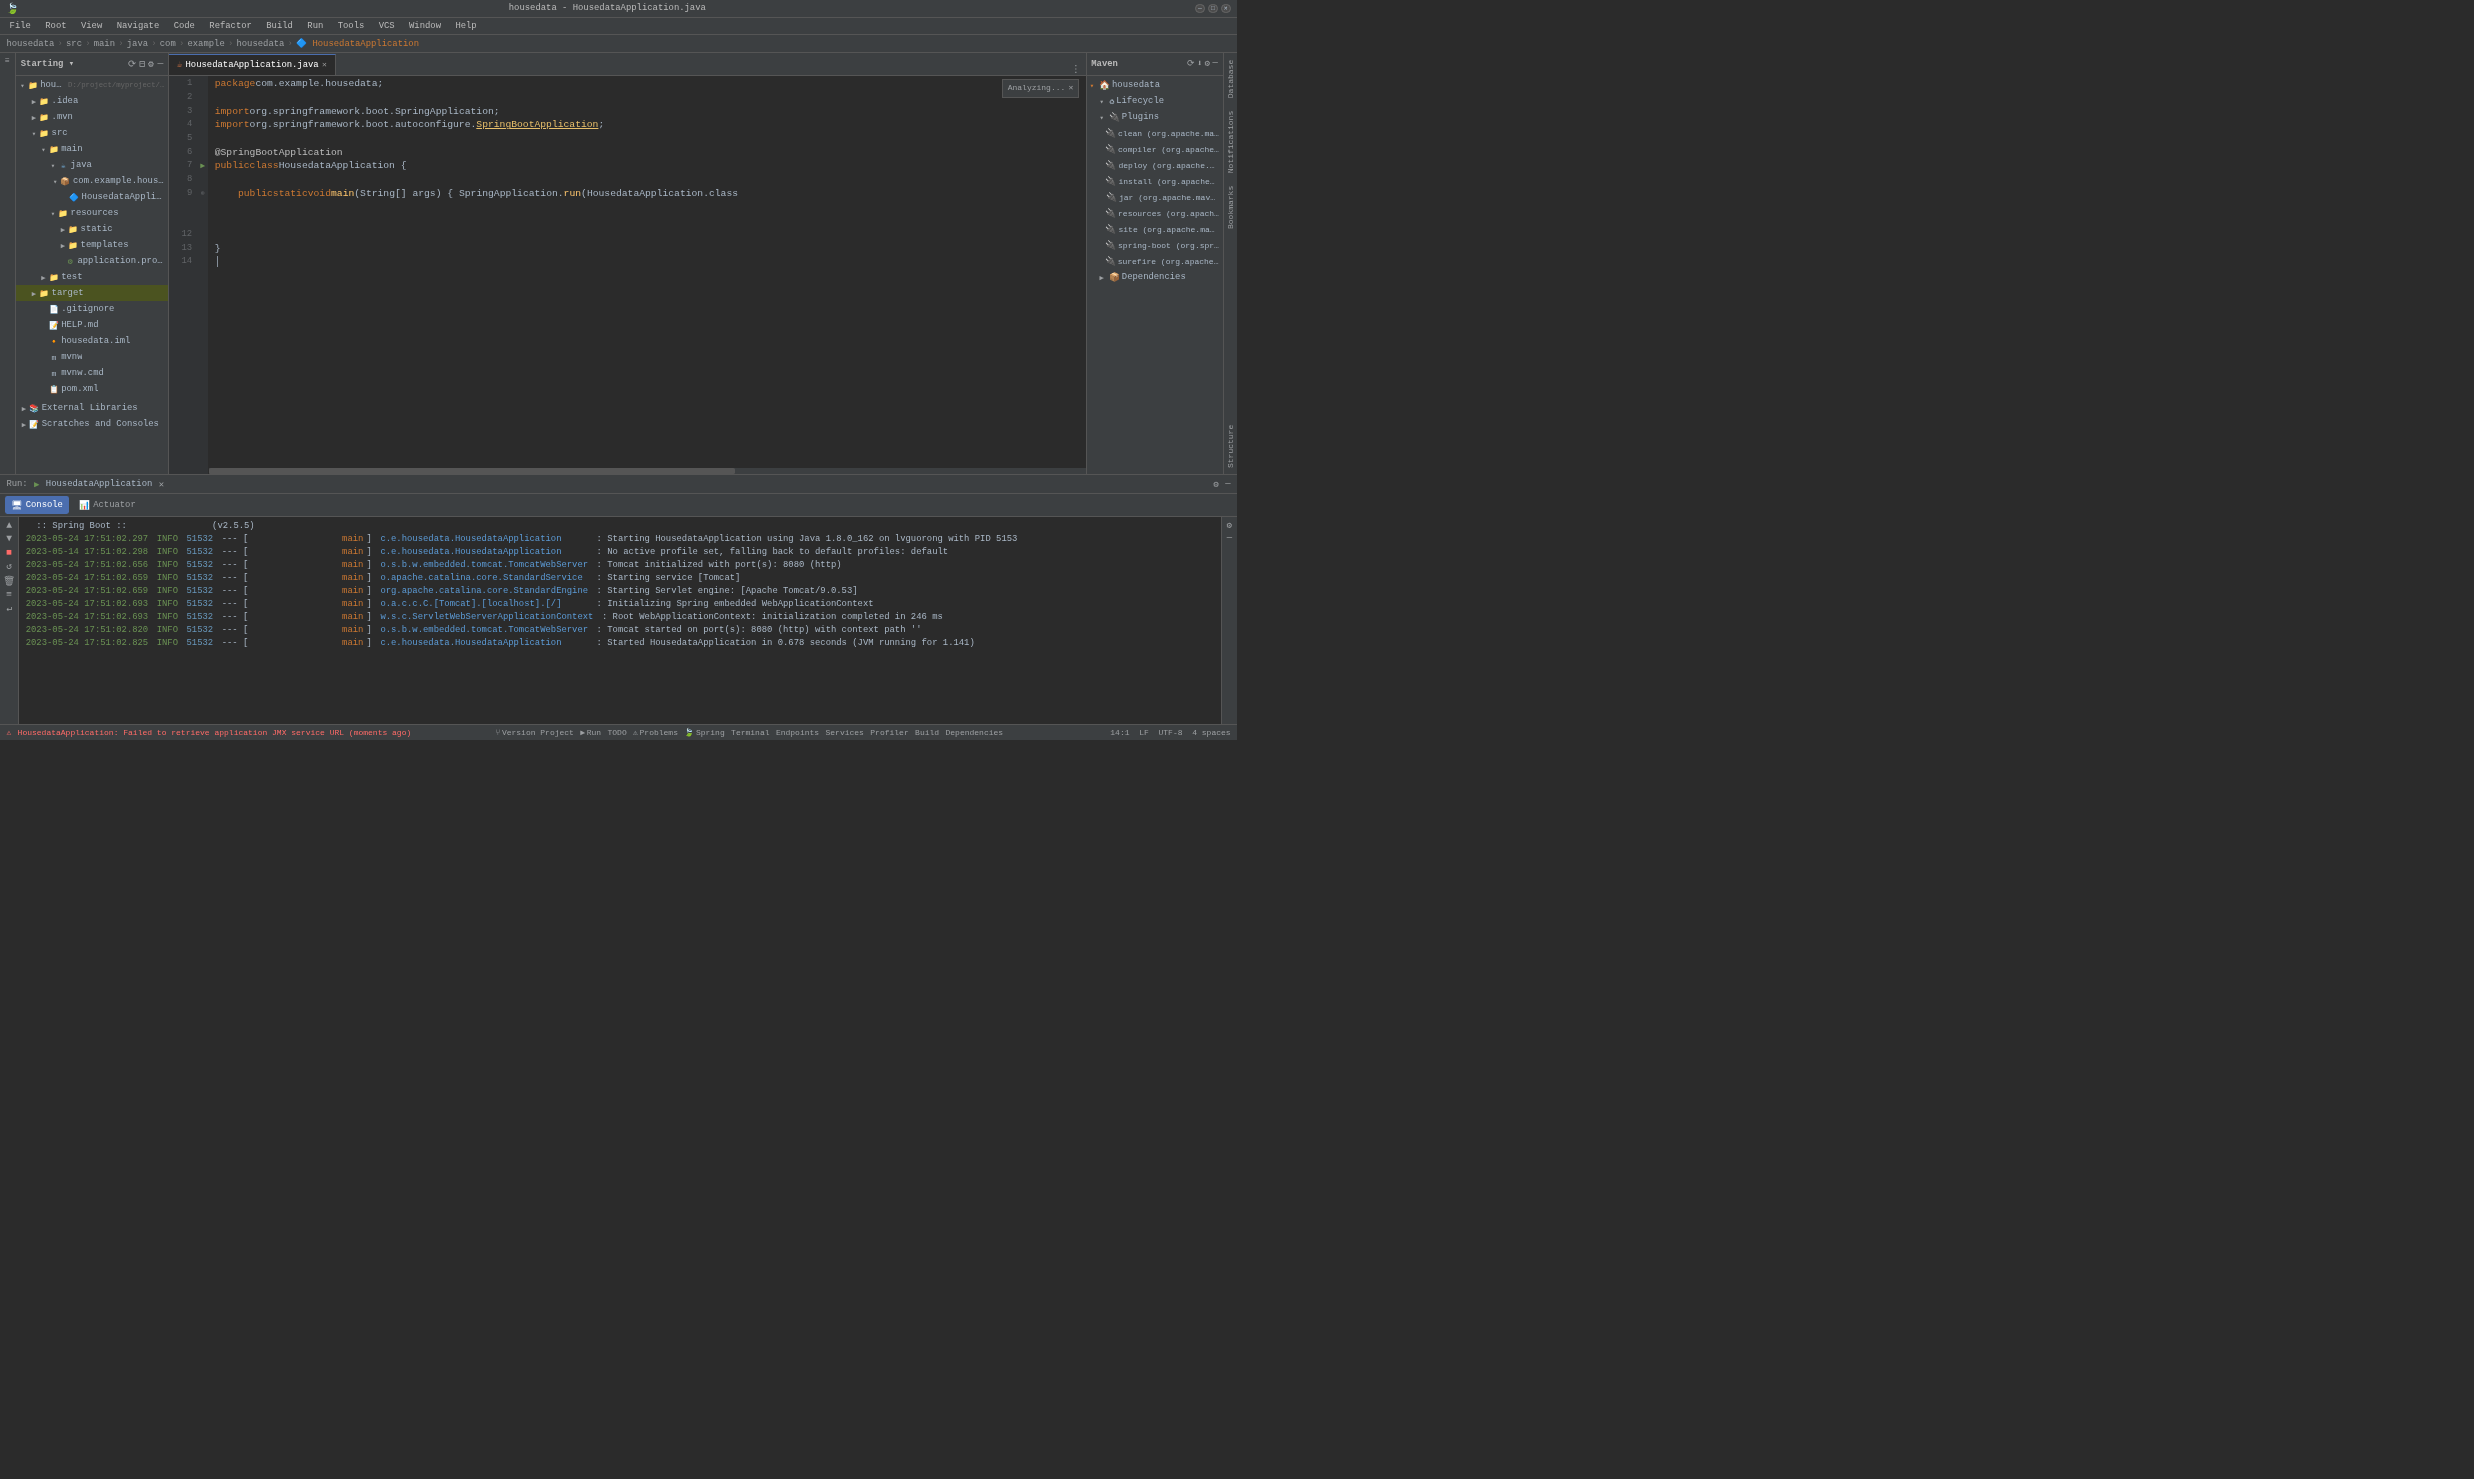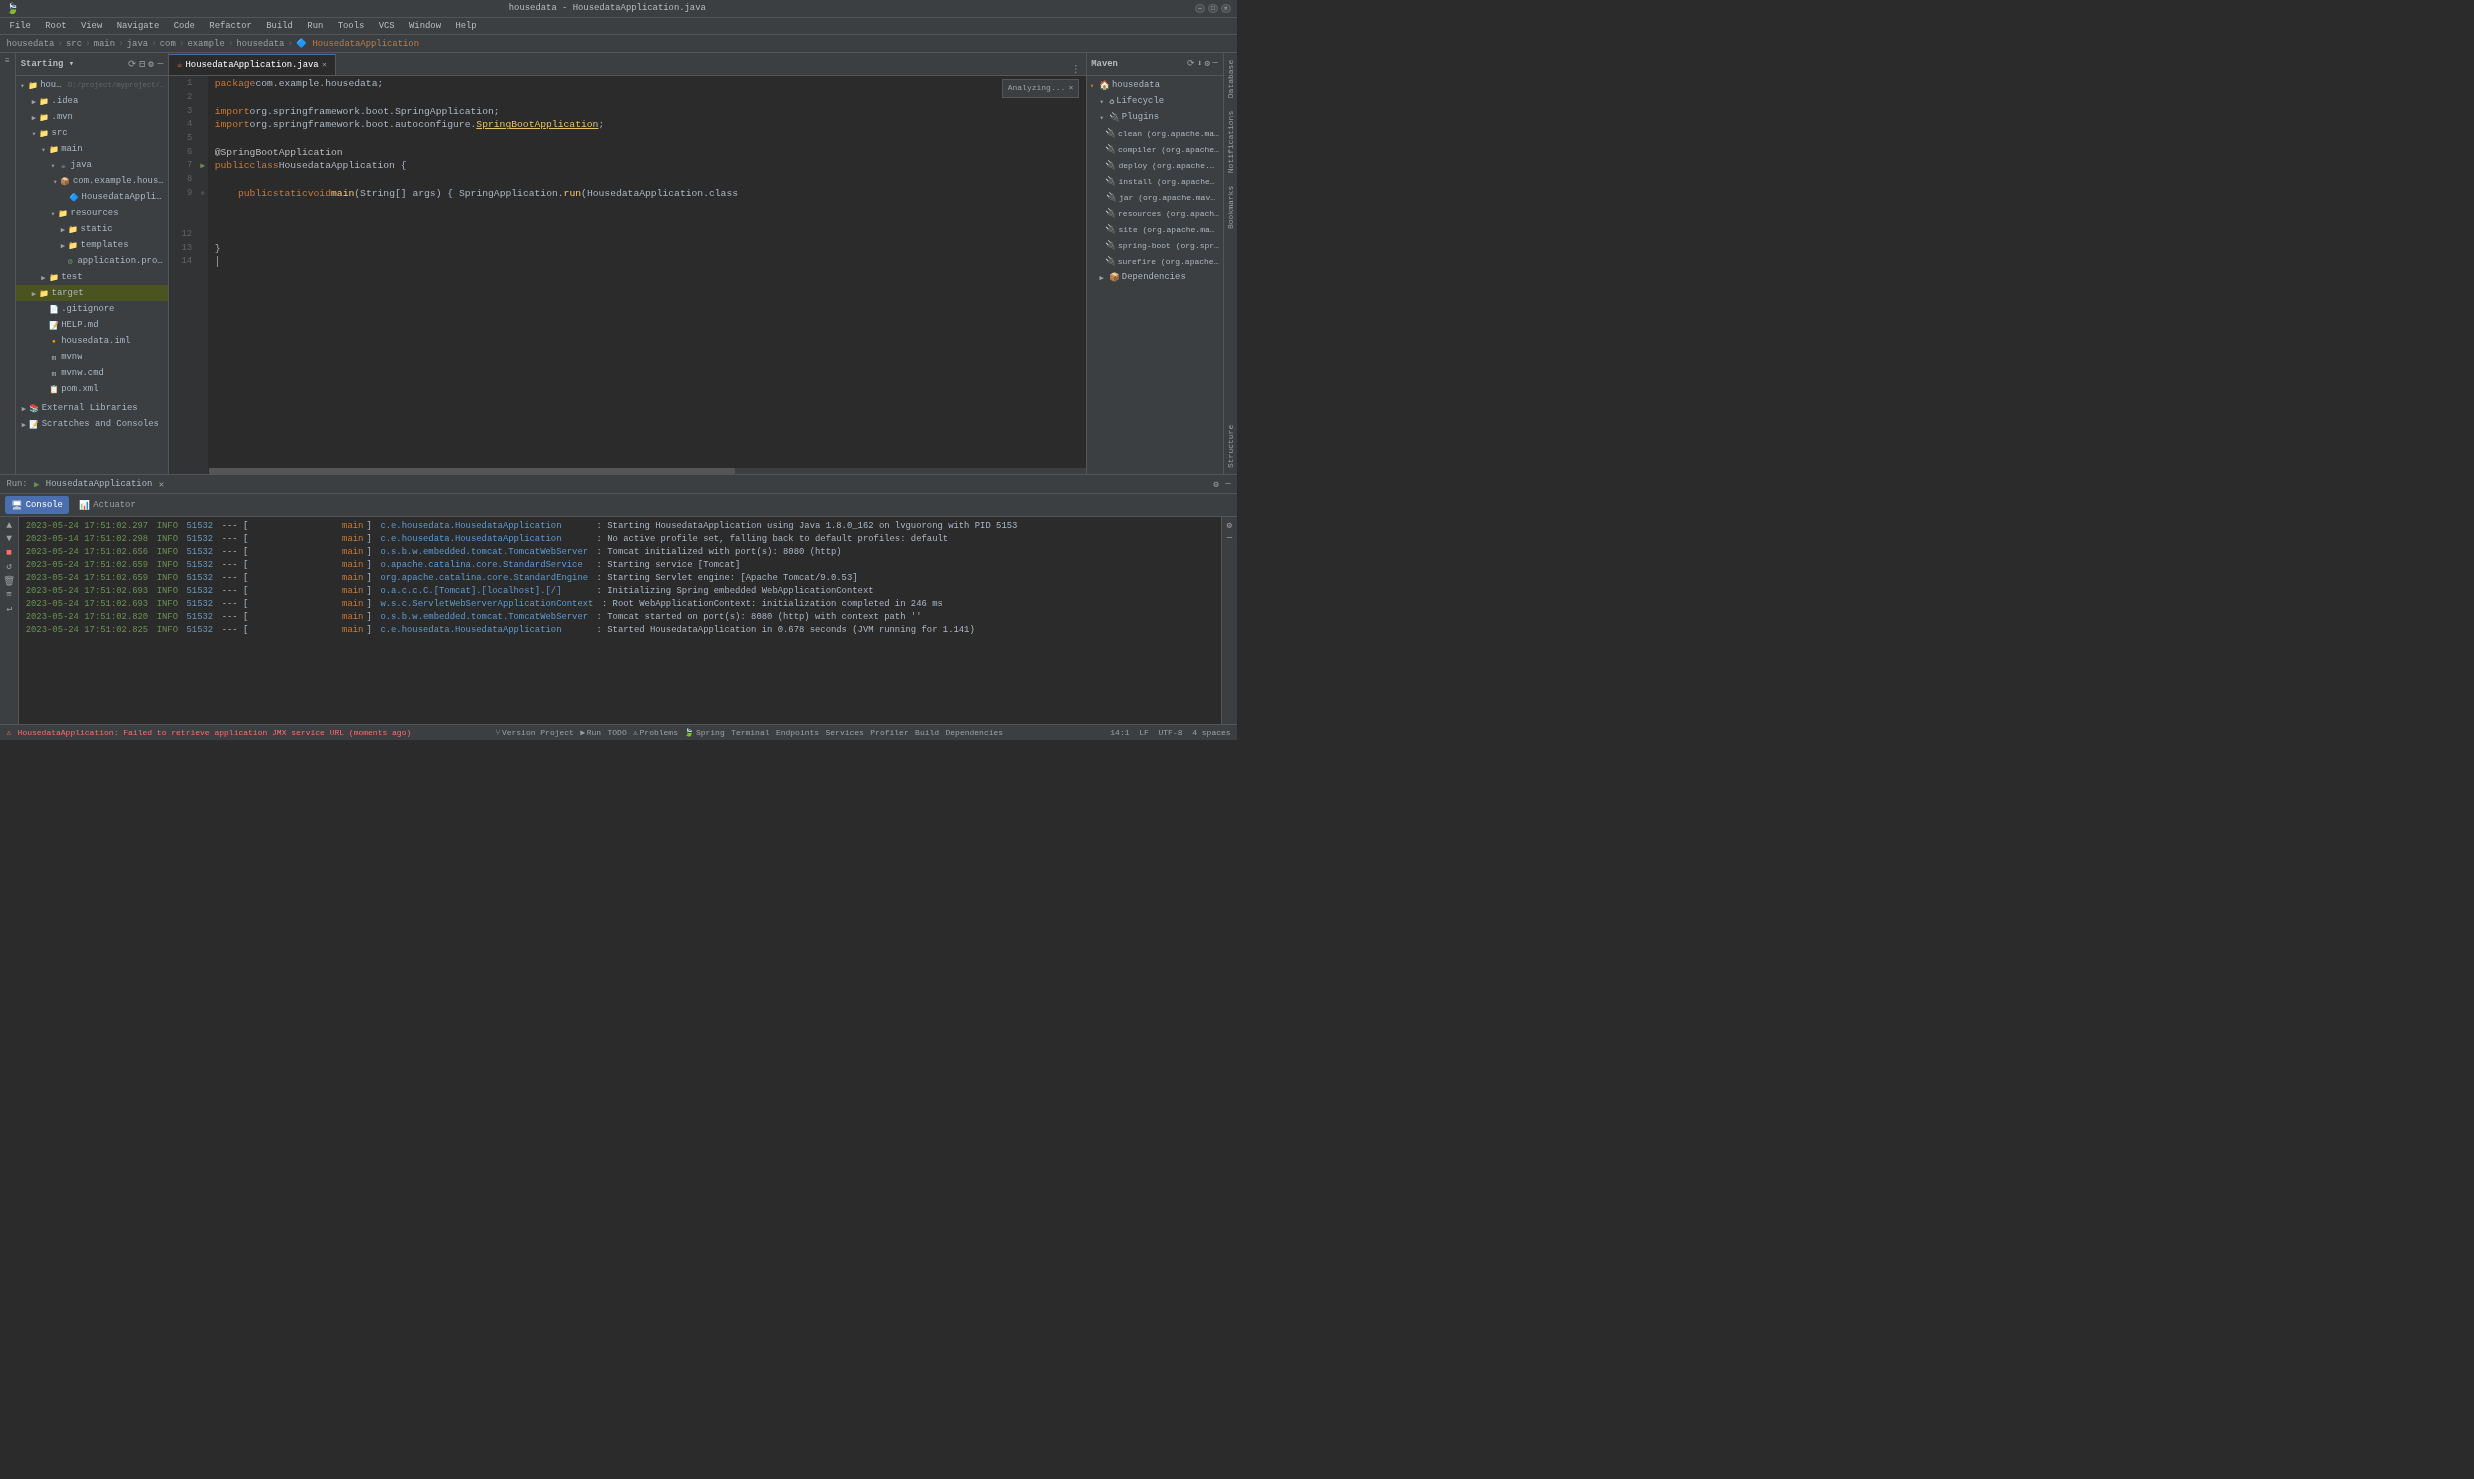--- a/index.html
+++ b/index.html
@@ -841,6 +841,9 @@
 
     <div class="console-content">
       <div class="log-line">
+        <span class="log-spring">  :: Spring Boot ::                (v2.5.5)</span>
+      </div>
+      <div class="log-line">
         <span class="log-date">2023-05-24 17:51:02.297</span>
         <span style="color:#6a9153;"> INFO </span>
         <span style="color:#6897bb;">51532</span>

